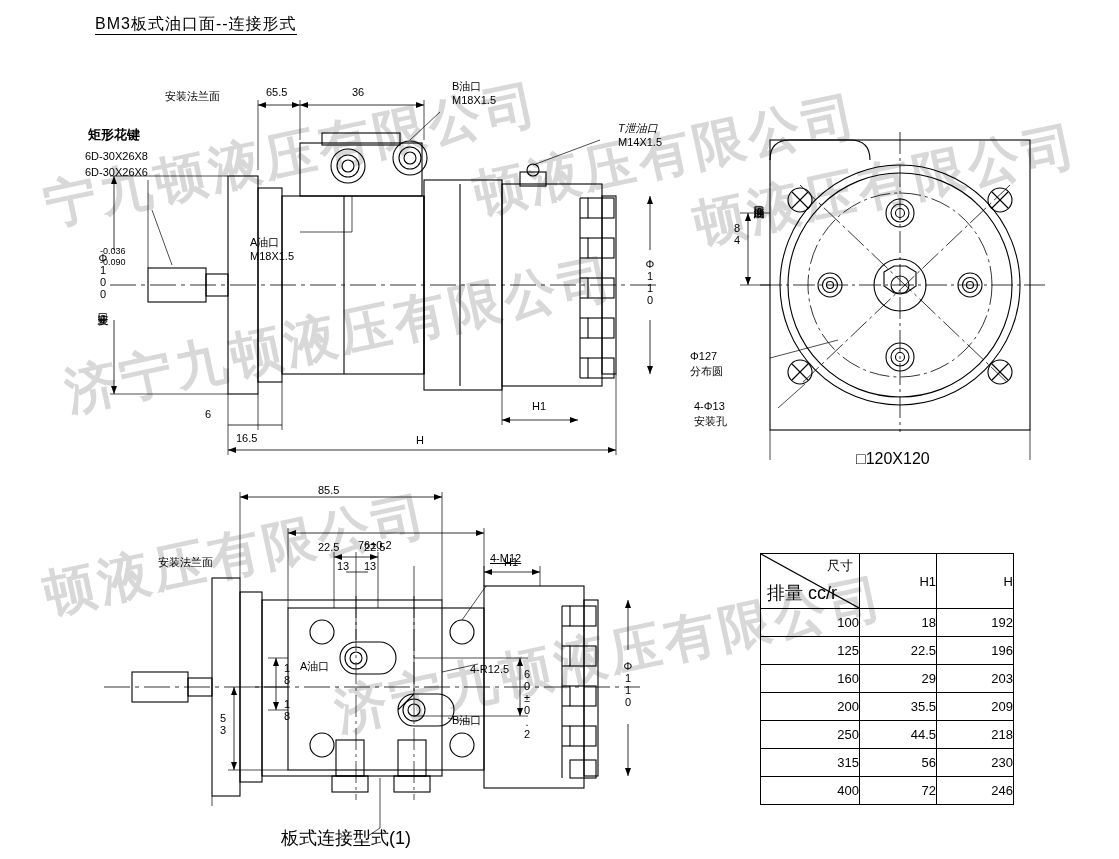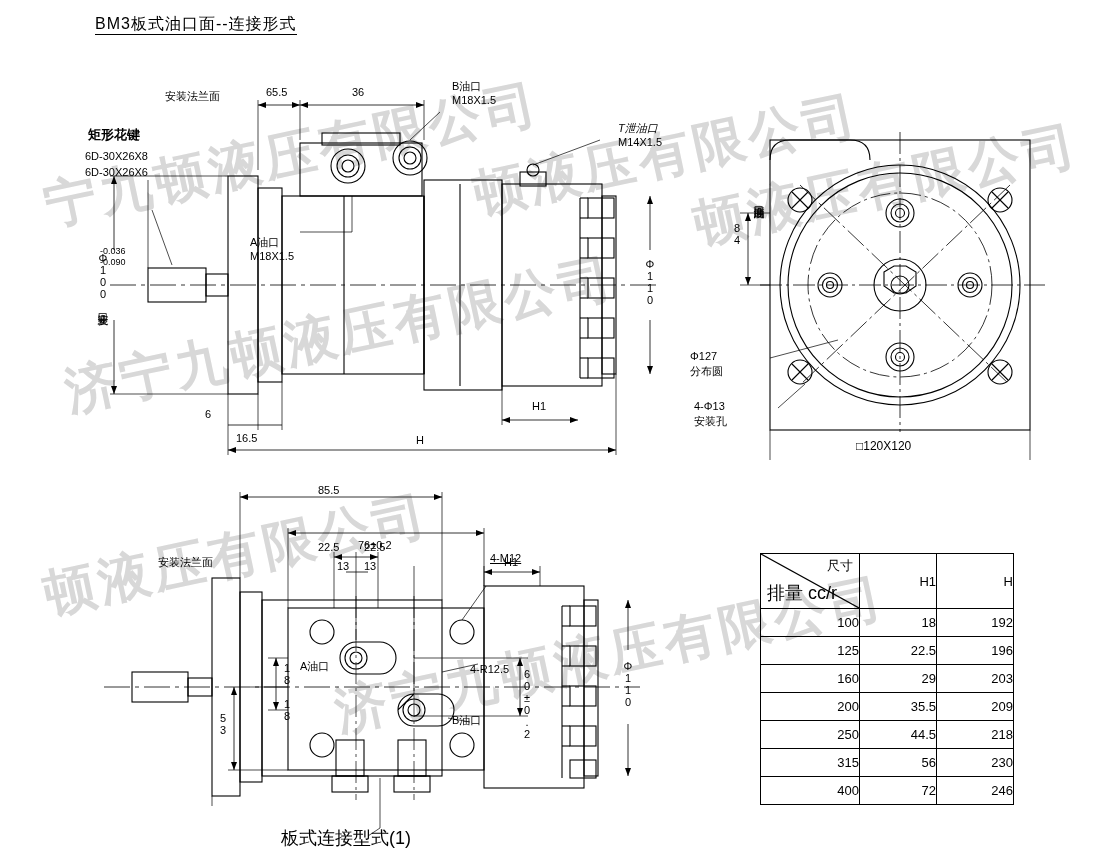--- a/index.html
+++ b/index.html
@@ -372,7 +372,7 @@
   <div class="lbl" style="left:690px;top:365px;">分布圆</div>
   <div class="lbl" style="left:694px;top:400px;">4-Φ13</div>
   <div class="lbl" style="left:694px;top:415px;">安装孔</div>
-  <div class="lbl" style="left:856px;top:440px;font-size:12px;">□120X120</div>
+  <div class="lbl" style="left:856px;top:452px;font-size:16px;">□120X120</div>
 
   <div class="lbl" style="left:158px;top:556px;">安装法兰面</div>
   <div class="lbl" style="left:318px;top:484px;">85.5</div>

